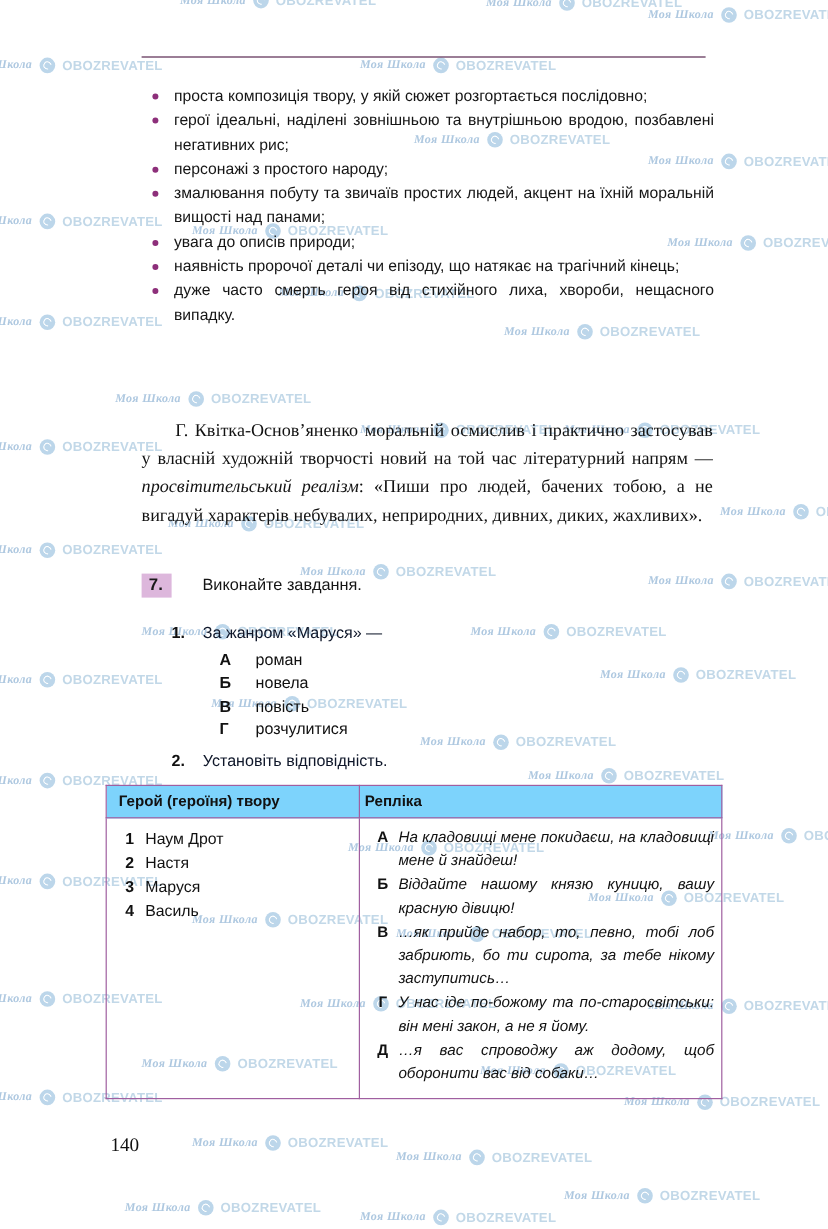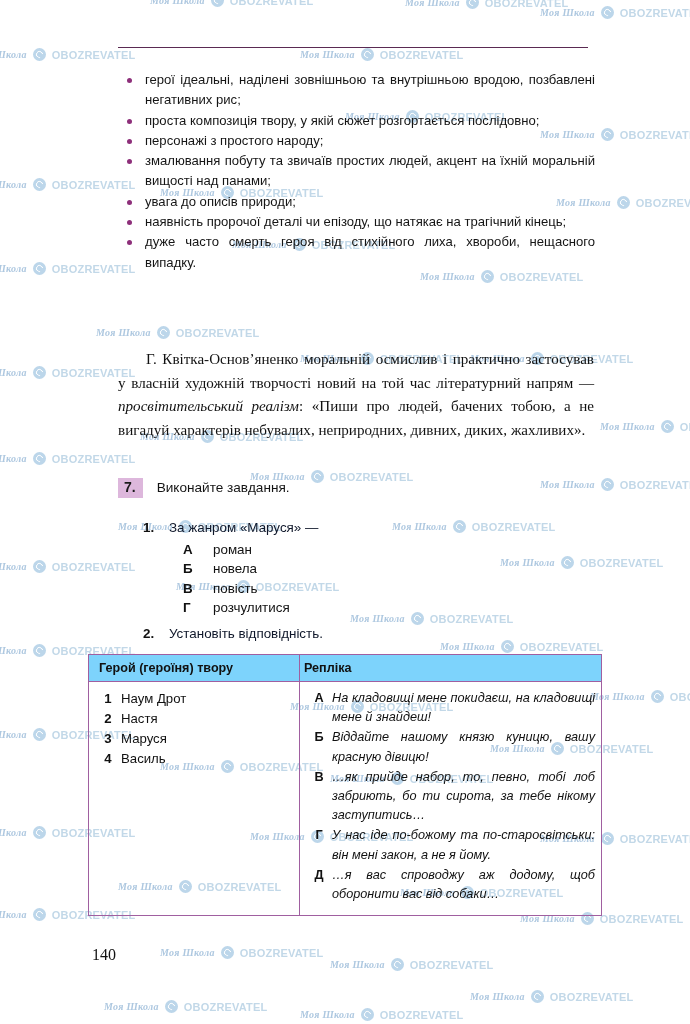--- a/index.html
+++ b/index.html
@@ -539,8 +539,8 @@
     </div>
 
     <ul class="bullets" id="bullet-list">
+        <li>проста композиція твору, у якій сюжет розгортається послідовно;</li>
         <li>герої ідеальні, наділені зовнішньою та внутрішньою вродою, позбавлені негативних рис;</li>
-        <li>проста композиція твору, у якій сюжет розгортається послідовно;</li>
         <li>персонажі з простого народу;</li>
         <li>змалювання побуту та звичаїв простих людей, акцент на їхній моральній вищості над панами;</li>
         <li>увага до описів природи;</li>

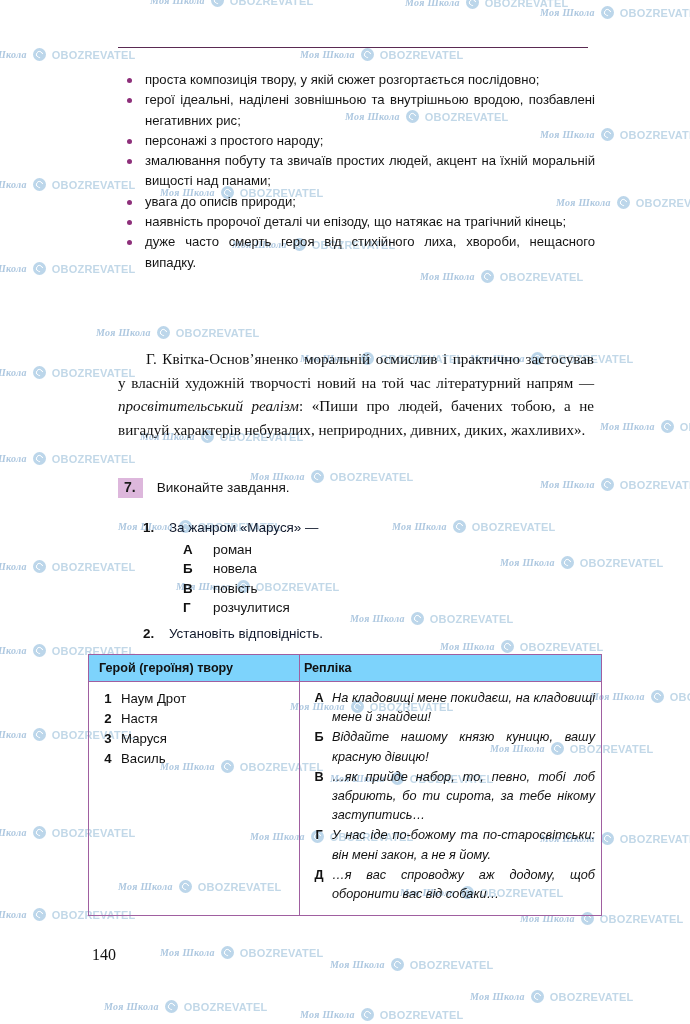--- a/index.html
+++ b/index.html
@@ -160,7 +160,7 @@
   }
   .task-title {
     font-size: 13.6px;
-    margin-left: 14px;
+    margin-left: 26px;
     color: #141414;
   }
 

